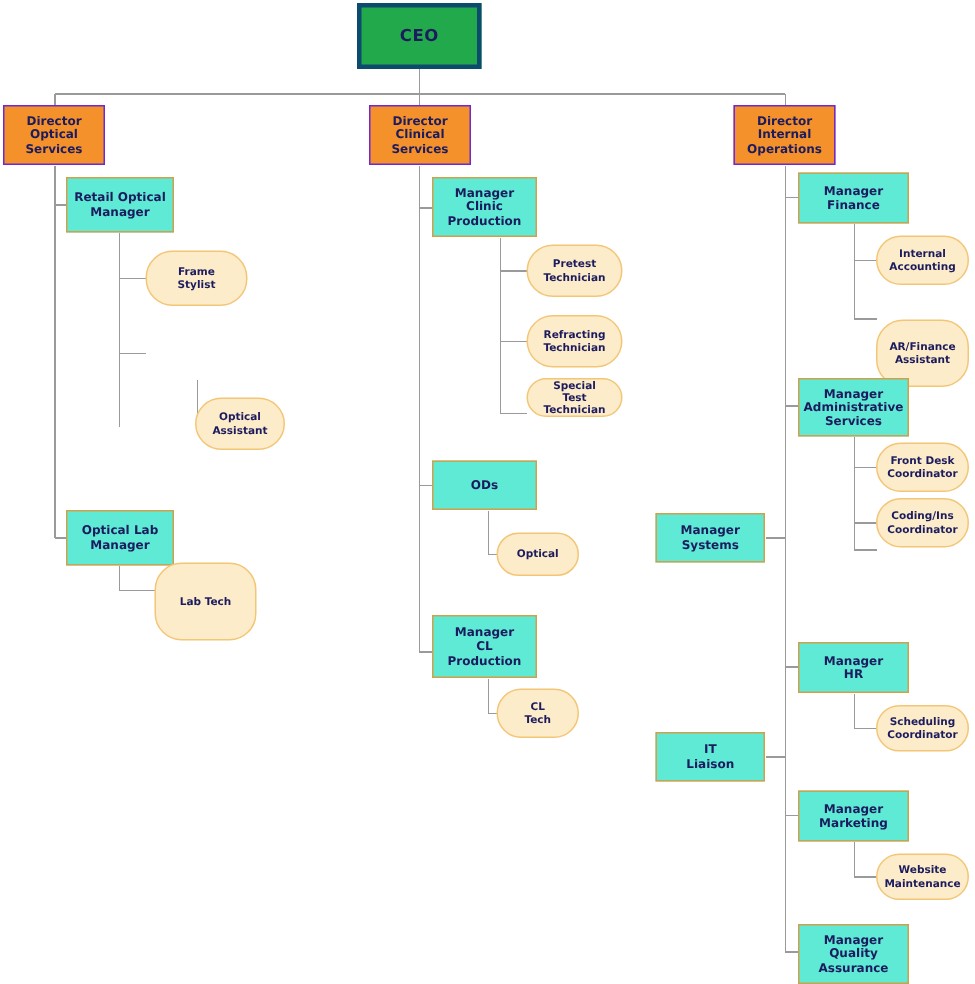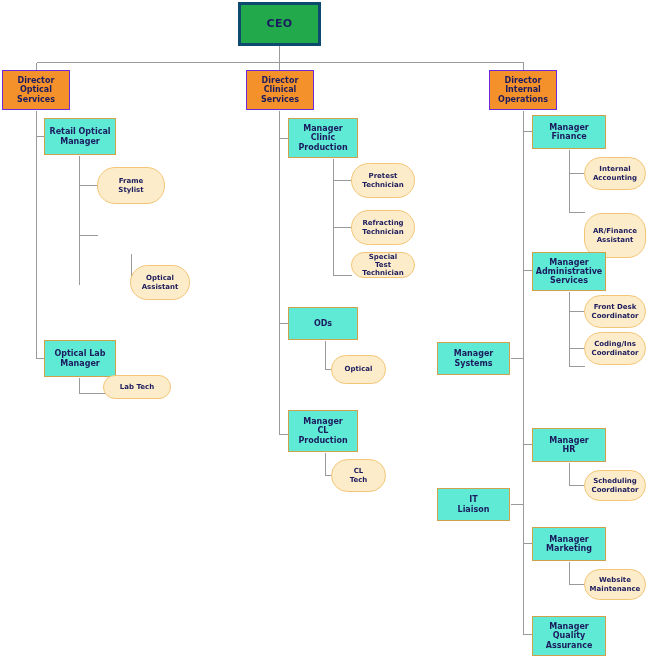--- a/index.html
+++ b/index.html
@@ -211,7 +211,7 @@
 Manager</span>
   </div>
 
-  <div class="node n-staff" style="left:103px; top:375px; width:68px; height:24px;">
+  <div class="node n-staff" style="left:103px; top:375px; width:68px; height:52px;">
     <span class="lbl">Lab Tech</span>
   </div>
 

